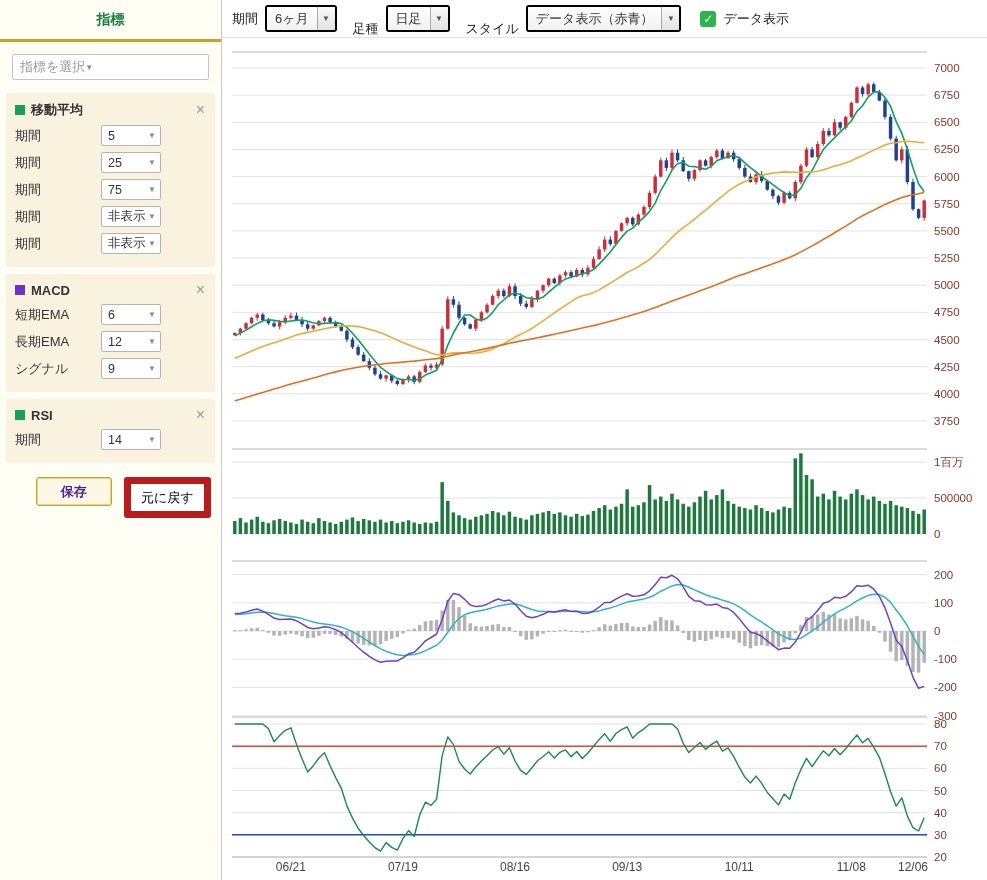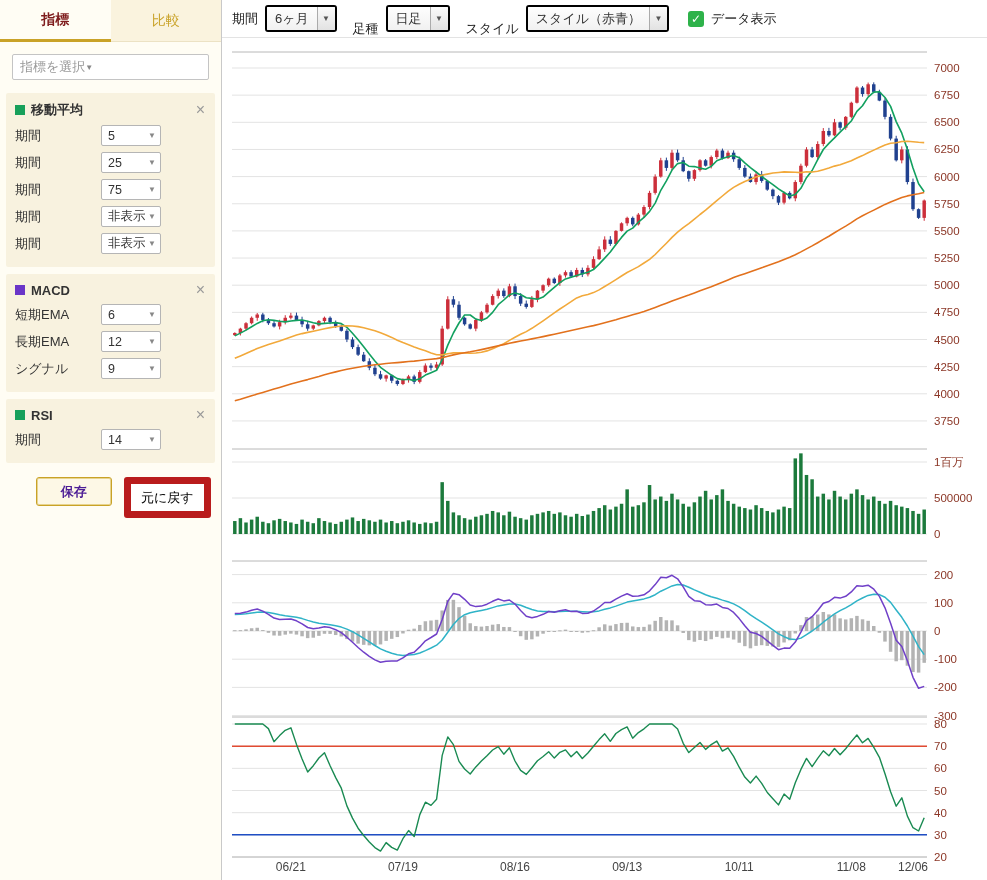--- a/index.html
+++ b/index.html
@@ -12,7 +12,7 @@
   .sidebar{width:222px;box-sizing:border-box;background:#fffdf4;border-right:1px solid #c9c9c9;display:flex;flex-direction:column;}
   .tabbar{display:flex;height:42px;flex:0 0 42px;}
   .tab{flex:1;display:flex;align-items:center;justify-content:center;cursor:pointer;font-size:14px;}
-  .tab.active{background:#fffdf4;border-bottom:3px solid #c9a227;color:#7f1d1d;font-weight:bold;}
+  .tab.active{background:#fffdf4;border-bottom:3px solid #c9a227;color:#15803d;font-weight:bold;}
   .tab.inactive{background:#faf3de;border-bottom:1px solid #ece2c4;color:#c9a227;}
   .select-wrap{padding:12px 12px 6px 12px;}
   .big-select{height:24px;border:1px solid #c4c4c4;background:#fff;border-radius:2px;display:flex;align-items:center;justify-content:flex-start;padding:0 7px;color:#999;cursor:pointer;}

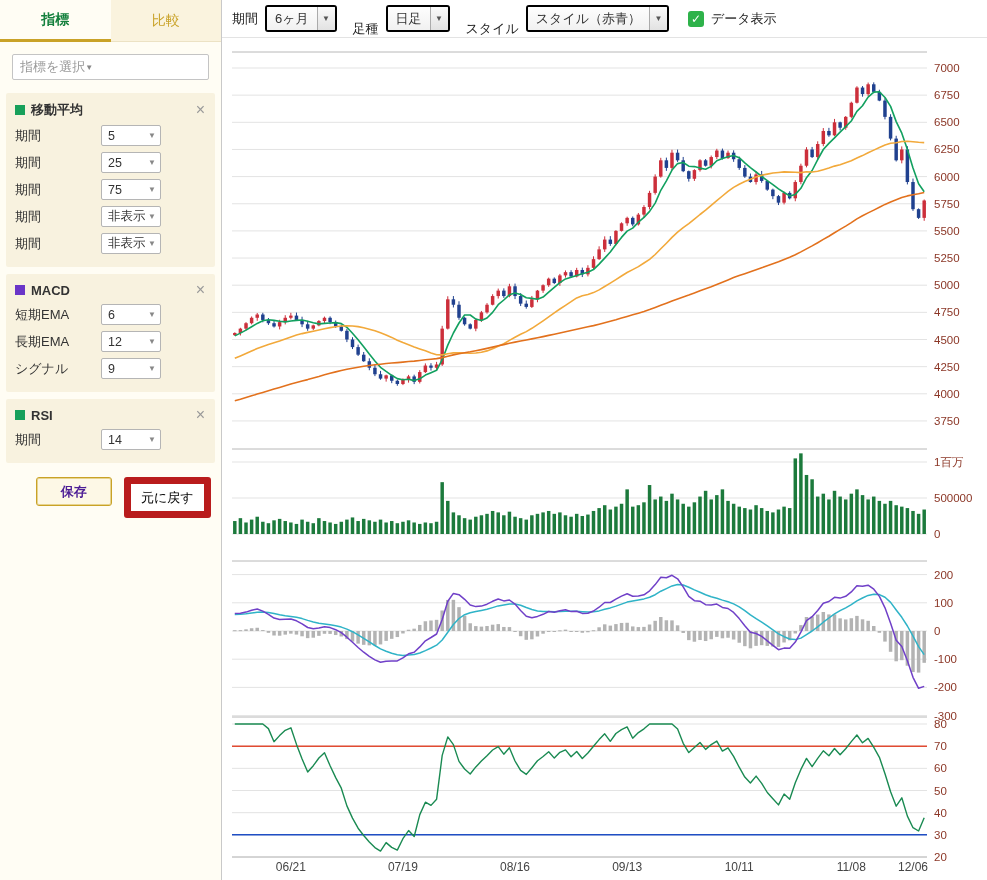--- a/index.html
+++ b/index.html
@@ -47,7 +47,6 @@
 <div class="sidebar">
   <div class="tabbar">
     <div class="tab active">指標</div>
-    <div class="tab inactive">比較</div>
   </div>
 
   <div class="select-wrap">

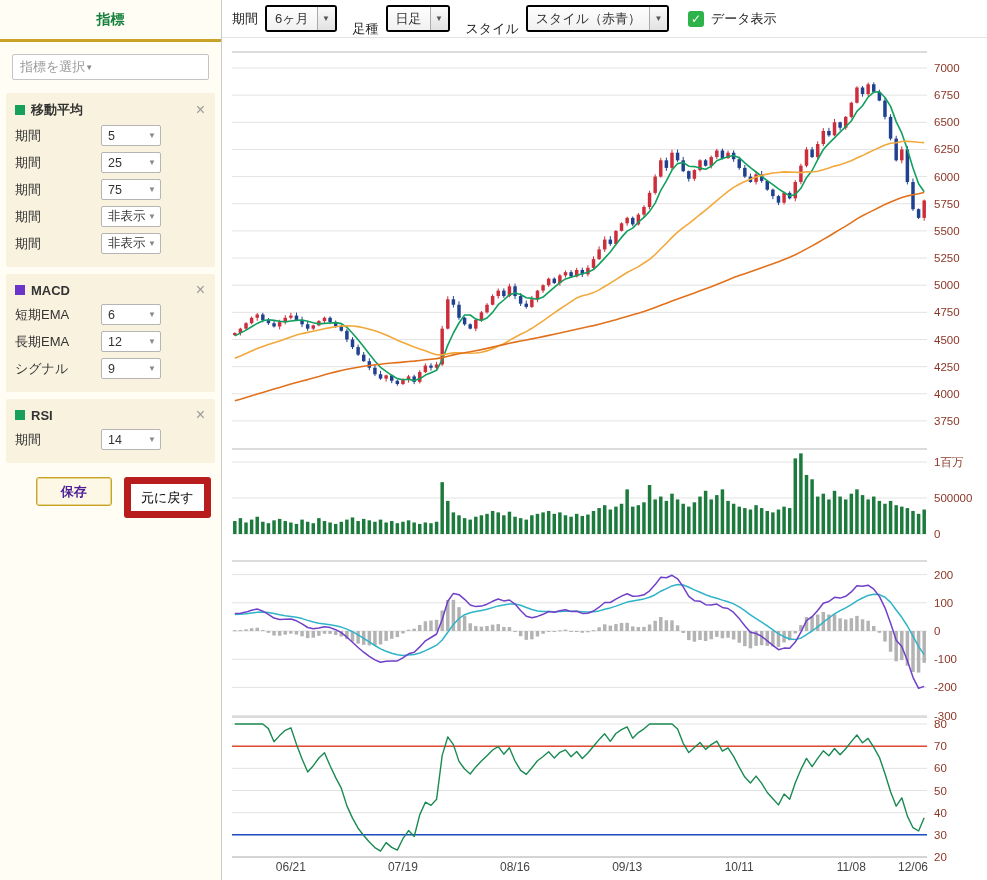--- a/index.html
+++ b/index.html
@@ -163,7 +163,7 @@
     </span>
     <span class="tlabel spaced">スタイル</span>
     <span class="ctrl">
-      <span class="ctrl-text">スタイル（赤青）</span>
+      <span class="ctrl-text">データ表示（赤青）</span>
       <span class="ctrl-arrow">▼</span>
     </span>
     <span class="checkbox" style="background: rgb(46, 178, 74);">

